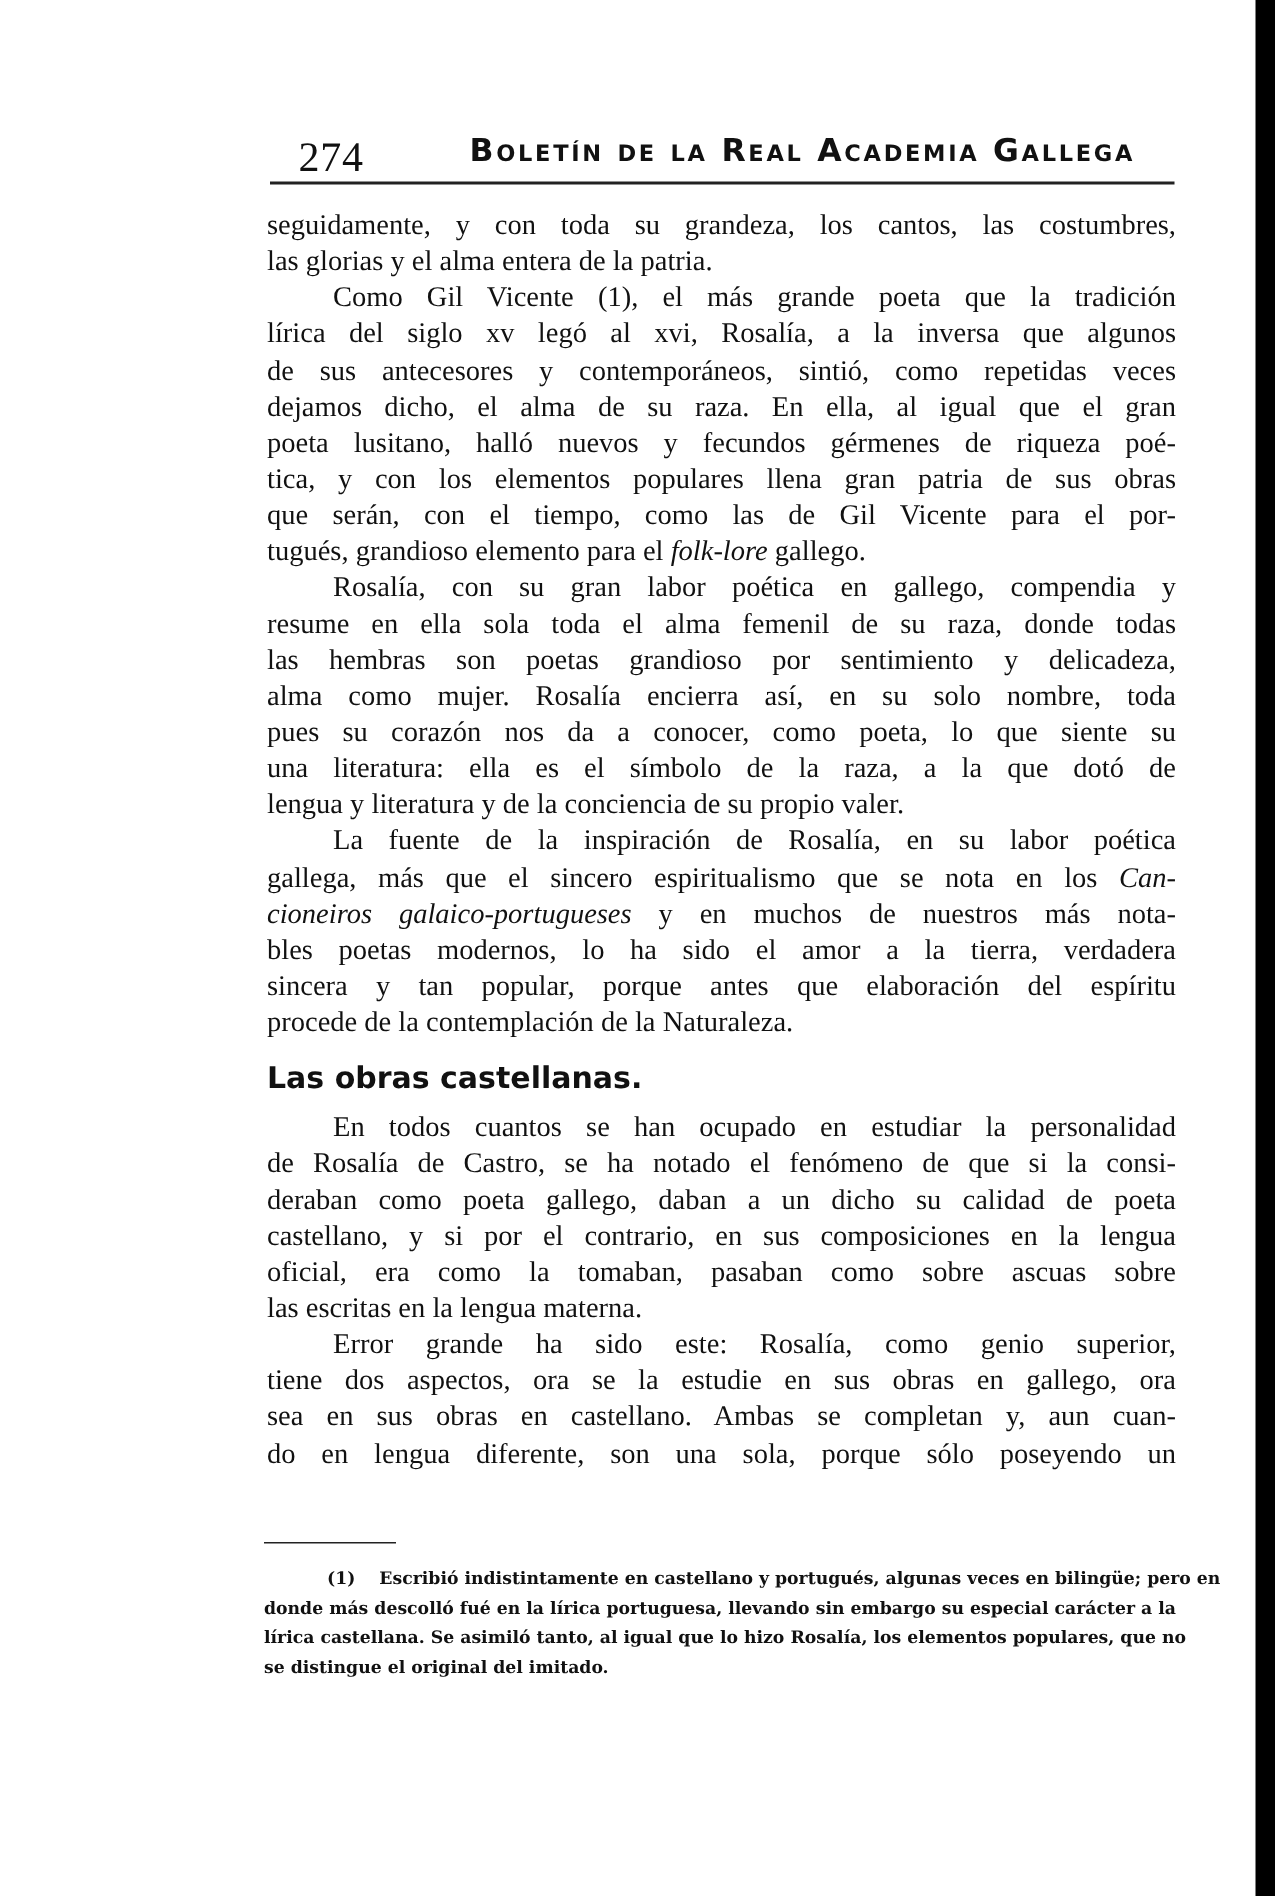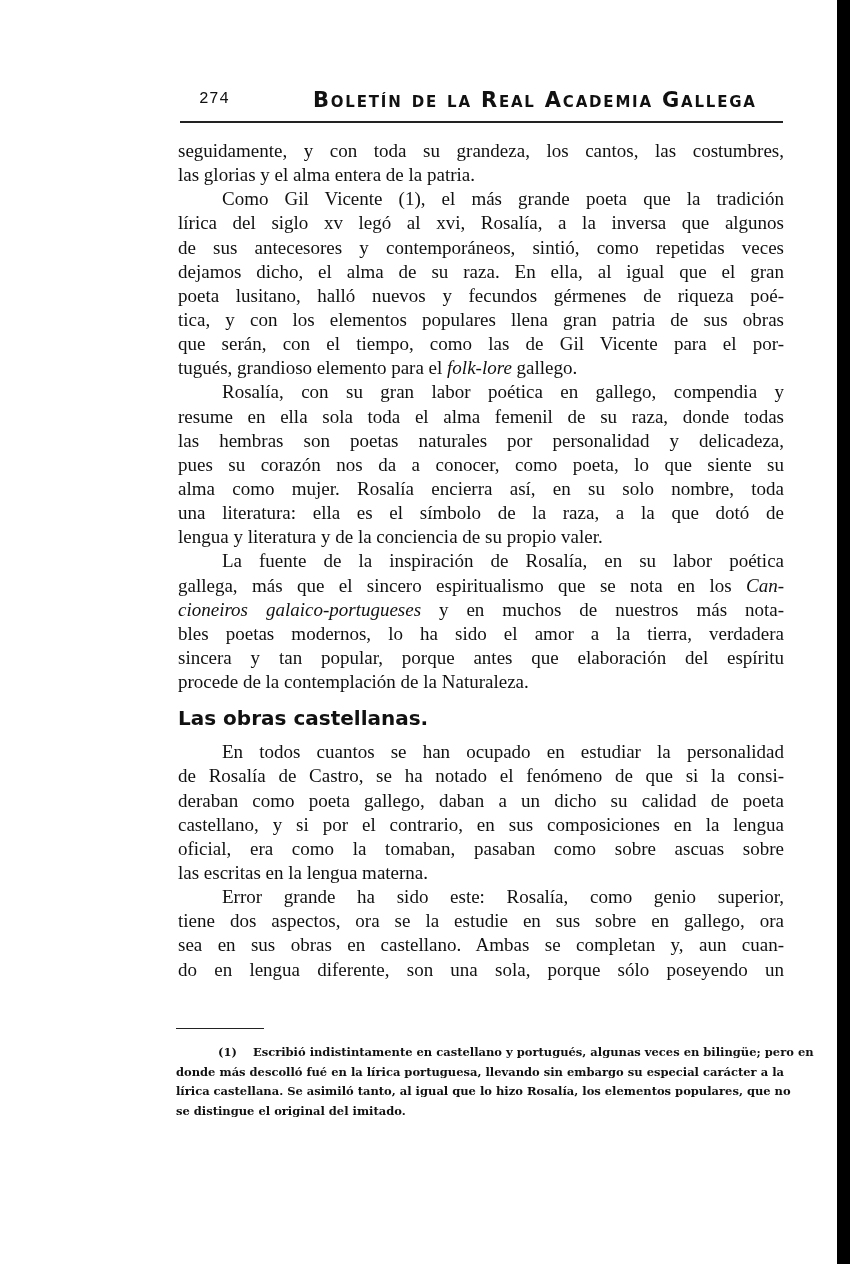--- a/index.html
+++ b/index.html
@@ -14,7 +14,7 @@
       position: absolute; left: 185px; top: 88px; width: 600px; height: 30px;
     }
     .page-number {
-      position: absolute; left: 14px; top: 2px; font-size: 16px; font-family: Liberation Mono, monospace; letter-spacing: 0.5px;
+      position: absolute; left: 14px; top: 2px; font-size: 28px; font-family: Liberation Serif, serif; letter-spacing: 0.5px;
     }
     .running-title {
       position: absolute; left: 128px; top: 0px; font-size: 21px; font-weight: bold;

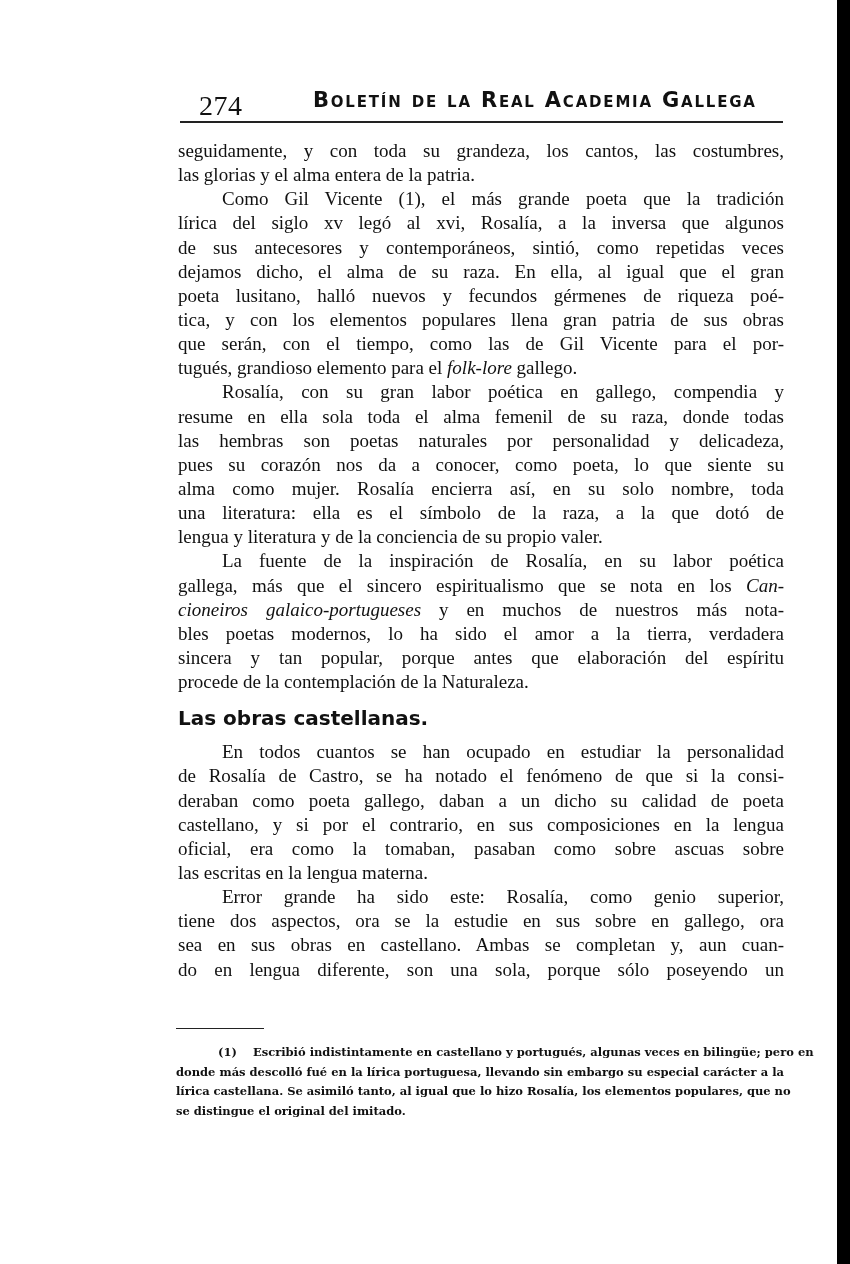--- a/index.html
+++ b/index.html
@@ -81,7 +81,7 @@
   <div>
     <span class="line indent">Rosalía, con su gran labor poética en gallego, compendia y</span>
     <span class="line">resume en ella sola toda el alma femenil de su raza, donde todas</span>
-    <span class="line">las hembras son poetas naturales por personalidad y delicadeza,</span>
+    <span class="line">las hembras son poetas grandioso por sentimiento y delicadeza,</span>
     <span class="line">pues su corazón nos da a conocer, como poeta, lo que siente su</span>
     <span class="line">alma como mujer. Rosalía encierra así, en su solo nombre, toda</span>
     <span class="line">una literatura: ella es el símbolo de la raza, a la que dotó de</span>

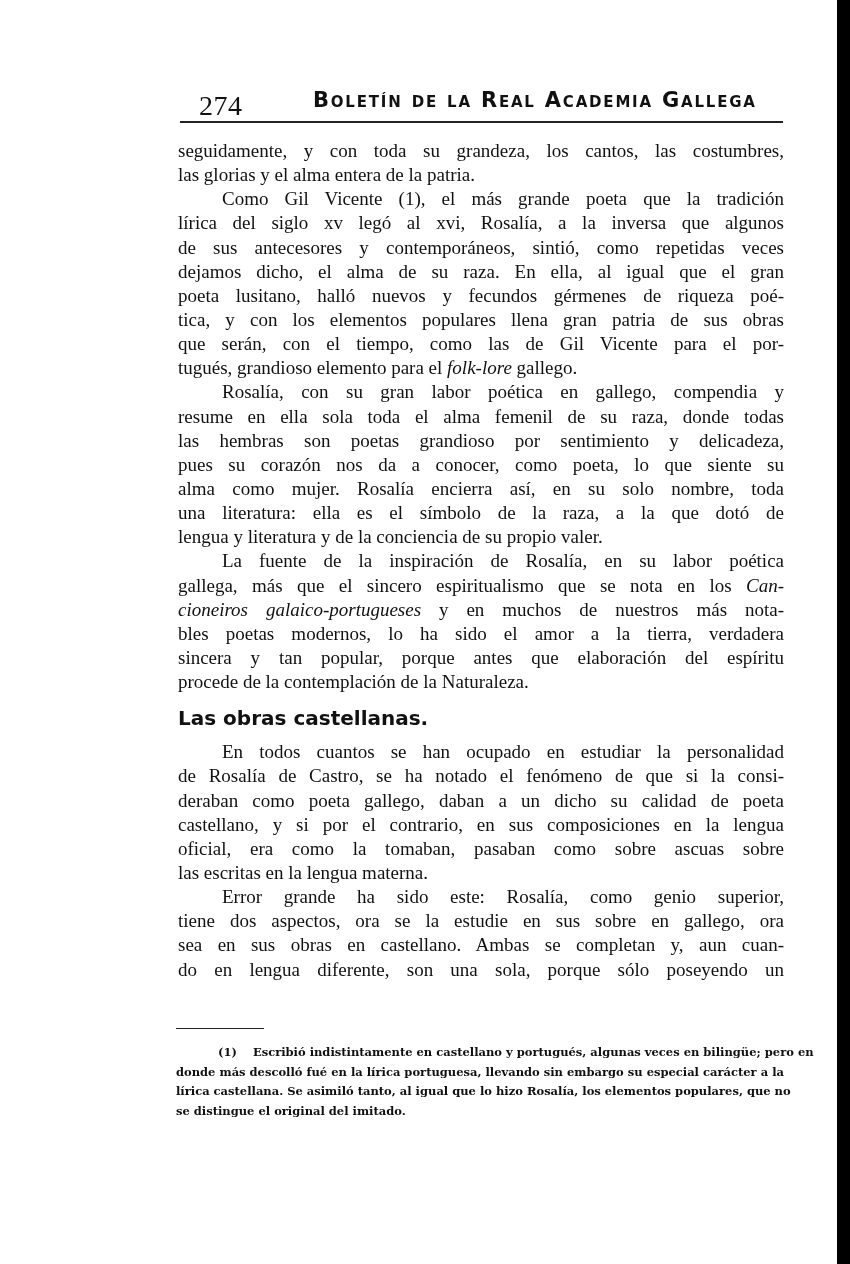--- a/index.html
+++ b/index.html
@@ -82,8 +82,8 @@
     <span class="line indent">Rosalía, con su gran labor poética en gallego, compendia y</span>
     <span class="line">resume en ella sola toda el alma femenil de su raza, donde todas</span>
     <span class="line">las hembras son poetas grandioso por sentimiento y delicadeza,</span>
+    <span class="line">alma como mujer. Rosalía encierra así, en su solo nombre, toda</span>
     <span class="line">pues su corazón nos da a conocer, como poeta, lo que siente su</span>
-    <span class="line">alma como mujer. Rosalía encierra así, en su solo nombre, toda</span>
     <span class="line">una literatura: ella es el símbolo de la raza, a la que dotó de</span>
     <span class="line last">lengua y literatura y de la conciencia de su propio valer.</span>
   </div>

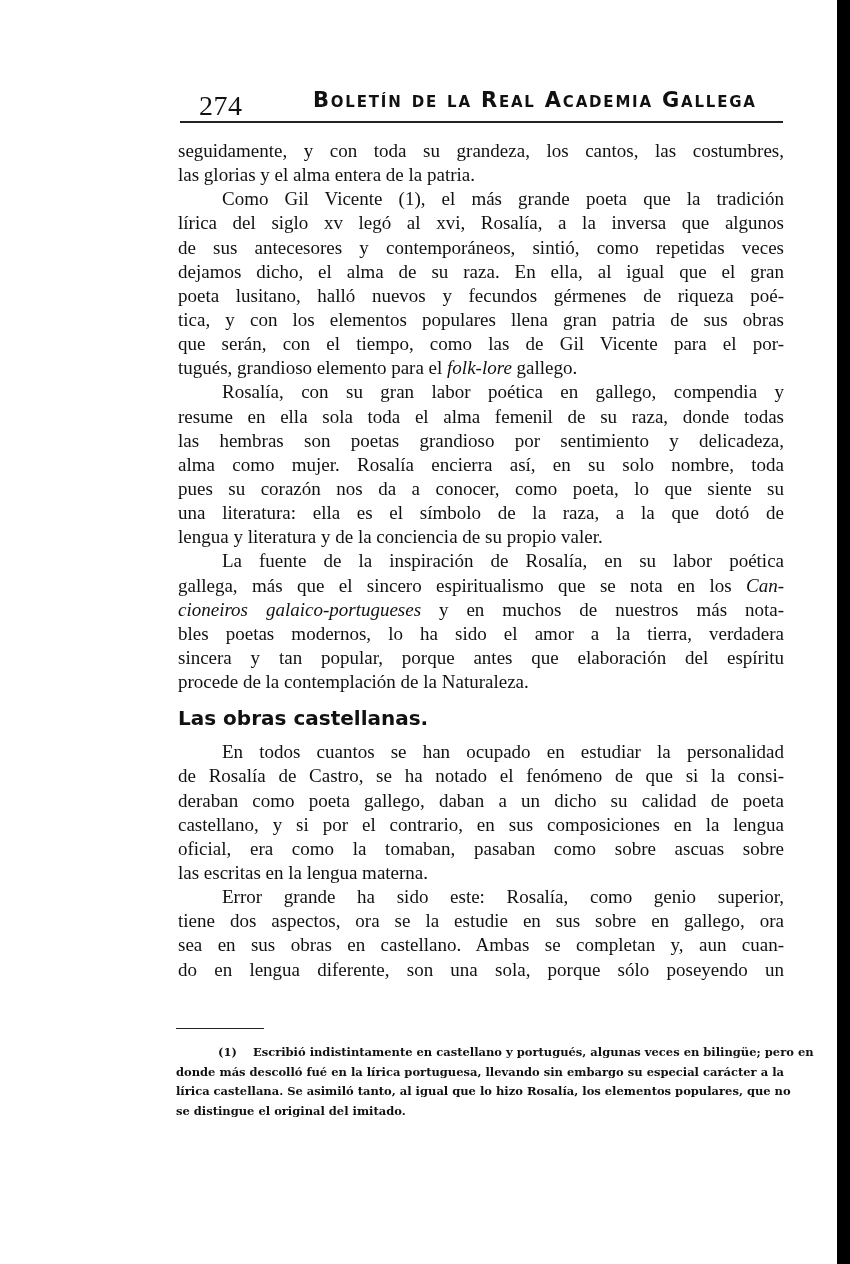--- a/index.html
+++ b/index.html
@@ -110,7 +110,7 @@
 
   <div>
     <span class="line indent">Error grande ha sido este: Rosalía, como genio superior,</span>
-    <span class="line">tiene dos aspectos, ora se la estudie en sus sobre en gallego, ora</span>
+    <span class="line">tiene dos aspectos, ora se la estudie en sus obras en gallego, ora</span>
     <span class="line">sea en sus obras en castellano. Ambas se completan y, aun cuan-</span>
     <span class="line">do en lengua diferente, son una sola, porque sólo poseyendo un</span>
   </div>

